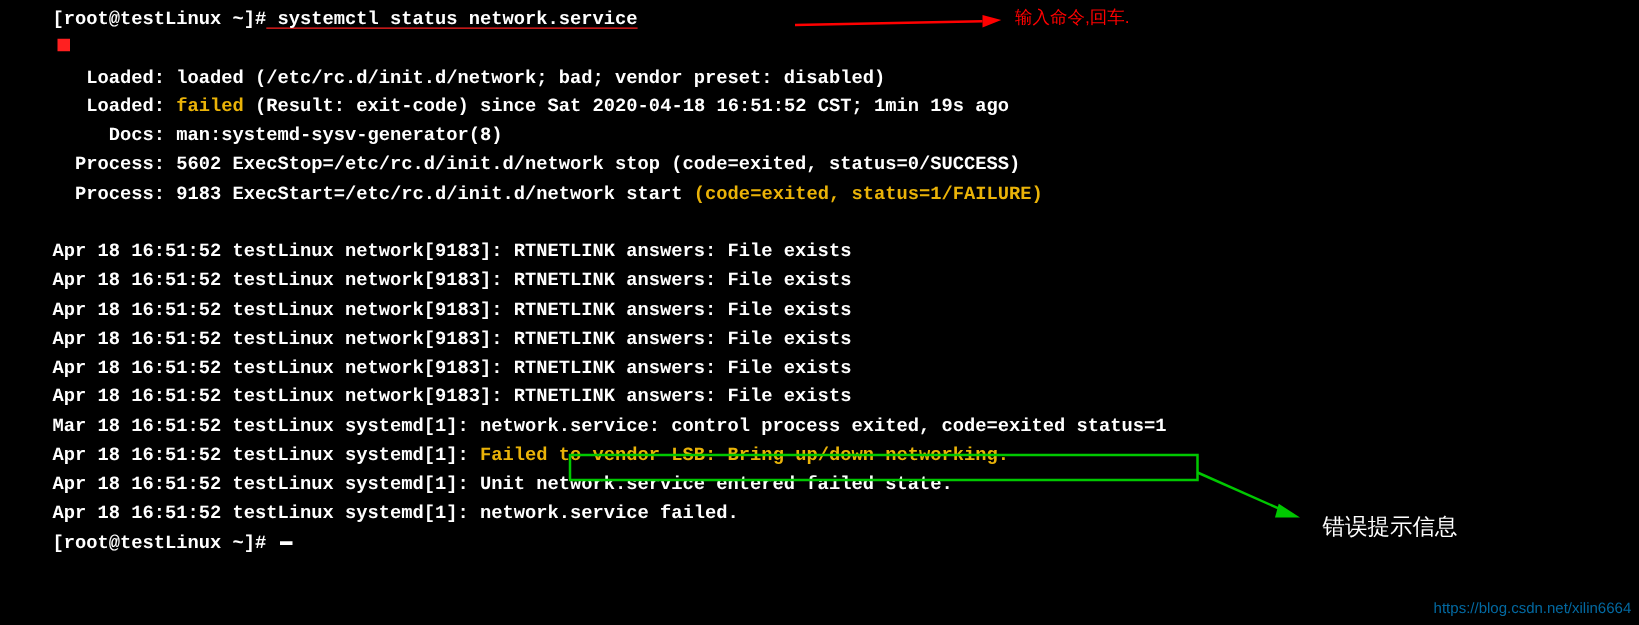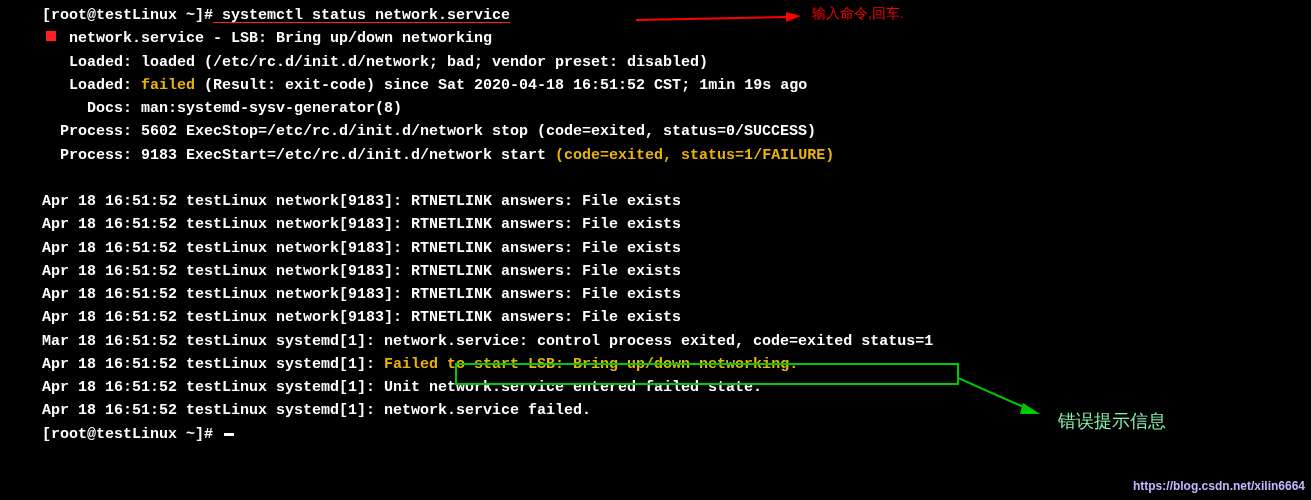--- a/index.html
+++ b/index.html
@@ -72,7 +72,7 @@
 <body>
 
 <div class="line"><span>[root@testLinux ~]#</span><span class="underline"> systemctl status network.service</span></div>
-<div class="line"><span class="bullet-red"></span><span> network.service - LSB: Bring up/down networking</span></div>
+<div class="line"><span class="bullet-red"></span></div>
 <div class="line">   Loaded: loaded (/etc/rc.d/init.d/network; bad; vendor preset: disabled)</div>
 <div class="line"><span>   Loaded: </span><span class="red">failed</span><span> (Result: exit-code) since Sat 2020-04-18 16:51:52 CST; 1min 19s ago</span></div>
 <div class="line">     Docs: man:systemd-sysv-generator(8)</div>

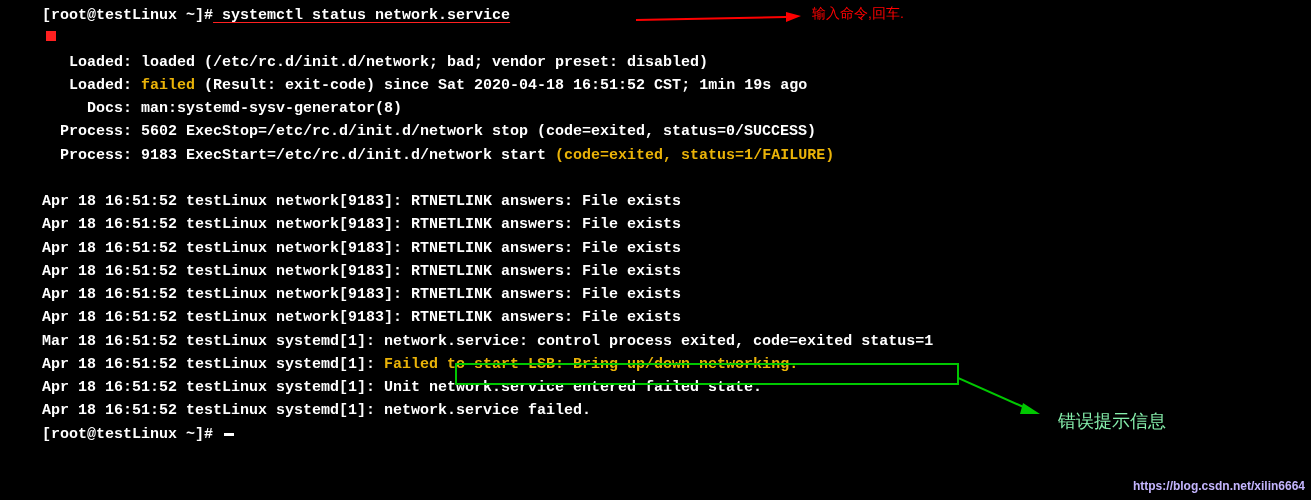--- a/index.html
+++ b/index.html
@@ -86,7 +86,7 @@
 <div class="line">Apr 18 16:51:52 testLinux network[9183]: RTNETLINK answers: File exists</div>
 <div class="line">Apr 18 16:51:52 testLinux network[9183]: RTNETLINK answers: File exists</div>
 <div class="line">Mar 18 16:51:52 testLinux systemd[1]: network.service: control process exited, code=exited status=1</div>
-<div class="line"><span>Apr 18 16:51:52 testLinux systemd[1]: </span><span class="red">Failed to start LSB: Bring up/down networking.</span></div>
+<div class="line"><span>Apr 18 16:51:52 testLinux systemd[1]: </span><span class="red">Failed to vendor LSB: Bring up/down networking.</span></div>
 <div class="line">Apr 18 16:51:52 testLinux systemd[1]: Unit network.service entered failed state.</div>
 <div class="line">Apr 18 16:51:52 testLinux systemd[1]: network.service failed.</div>
 <div class="line"><span>[root@testLinux ~]# </span><span class="cursor"></span></div>

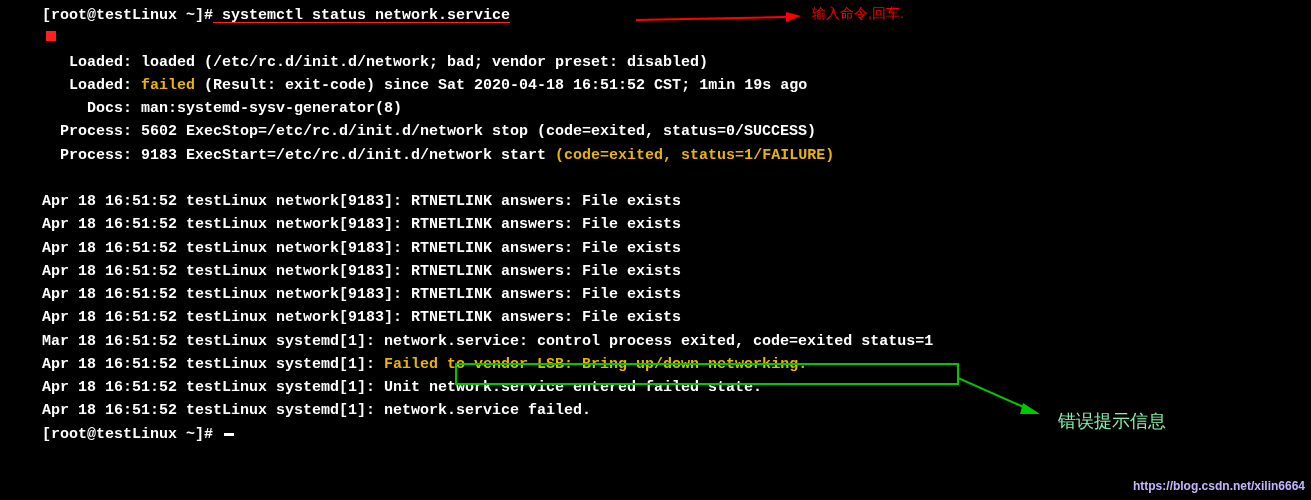--- a/index.html
+++ b/index.html
@@ -47,7 +47,7 @@
     }
     .annotation-green {
       position: absolute;
-      color: #86efac;
+      color: #ffffff;
       font-family: "SimSun", "Microsoft YaHei", sans-serif;
       font-size: 18px;
       font-weight: normal;

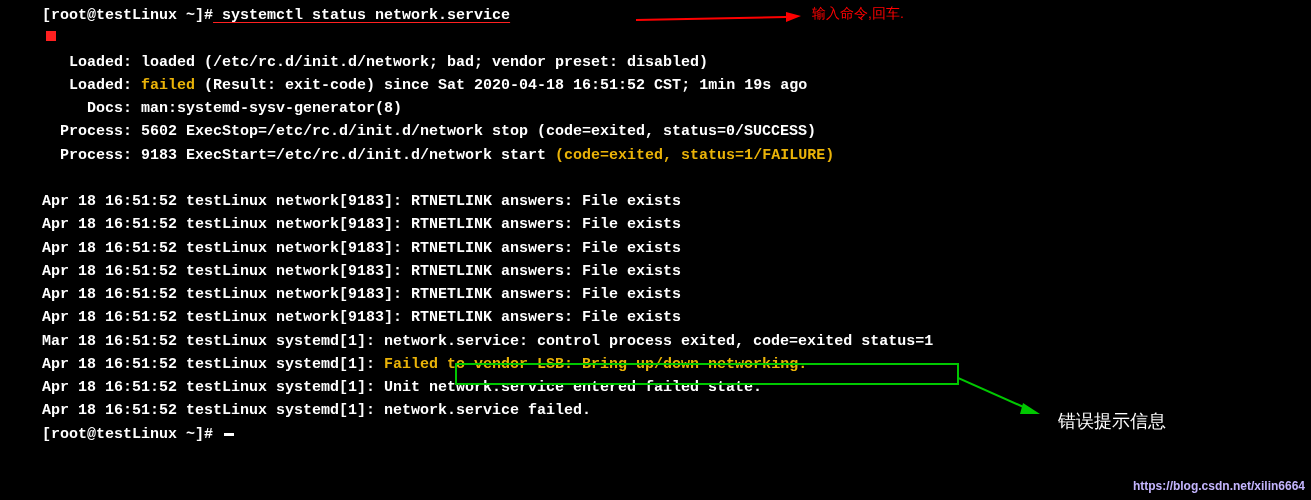--- a/index.html
+++ b/index.html
@@ -61,10 +61,10 @@
       position: absolute;
       right: 6px;
       bottom: 4px;
-      color: #c4b5fd;
+      color: #0369a1;
       font-size: 12px;
       font-family: Arial, sans-serif;
-      font-weight: bold;
+      font-weight: normal;
       margin-top: 12px;
     }
   </style>

